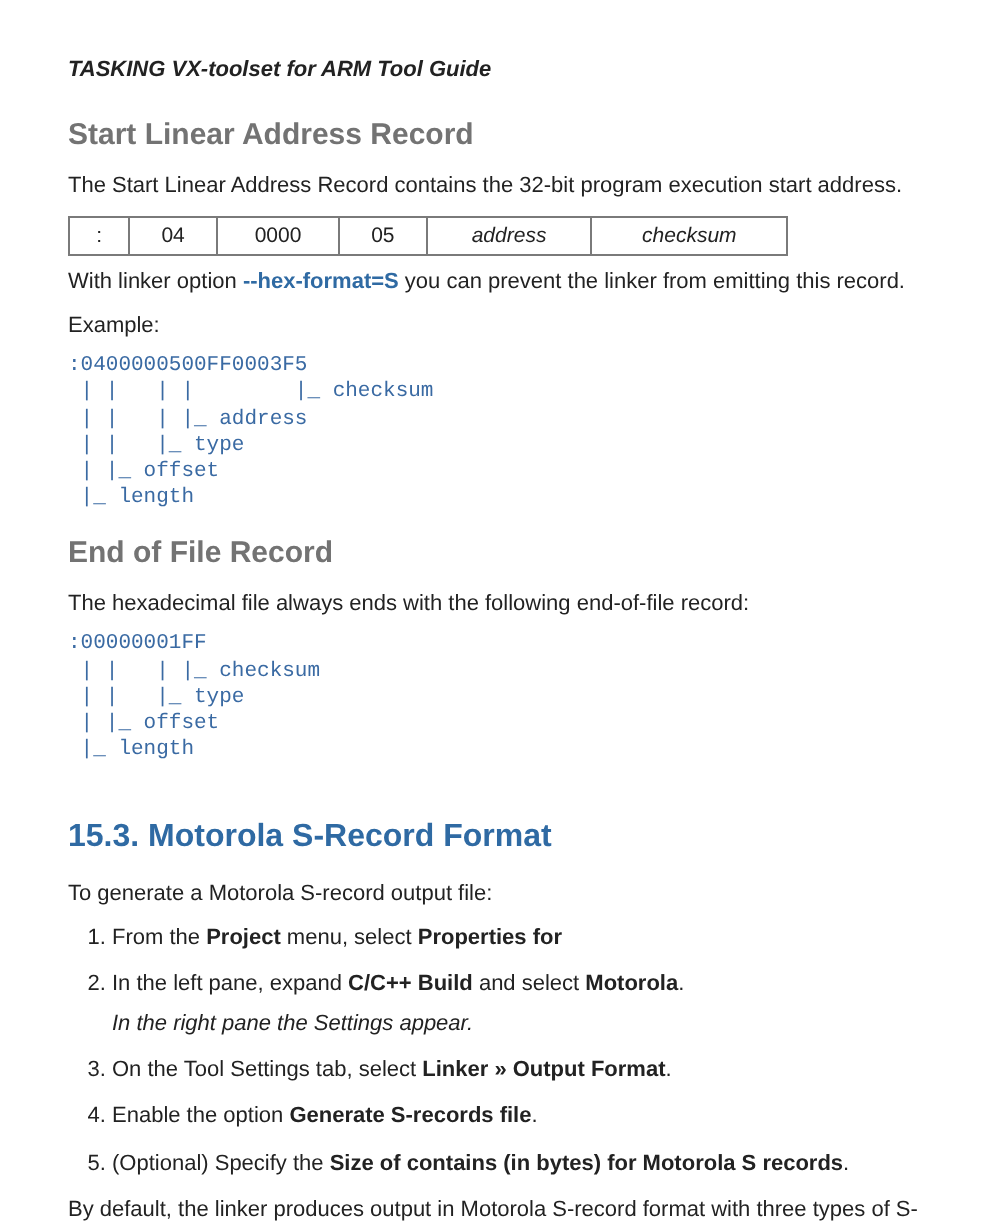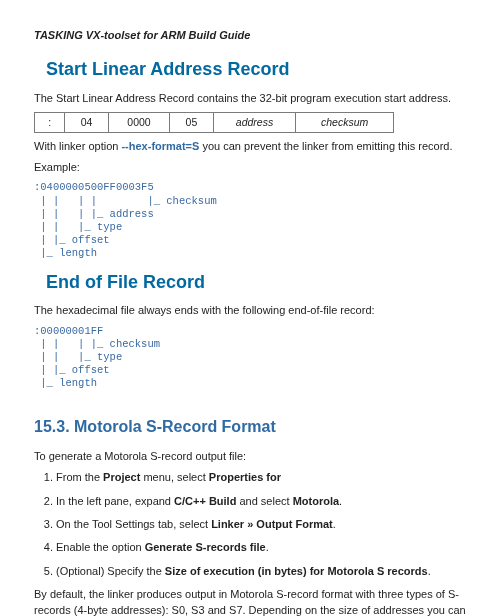--- a/index.html
+++ b/index.html
@@ -61,7 +61,7 @@
 </head>
 <body>
 
-<div class="doc-title">TASKING VX-toolset for ARM Build Guide</div>
+<div class="doc-title">TASKING VX-toolset for ARM Tool Guide</div>
 
 <h2 class="blue">Start Linear Address Record</h2>
 

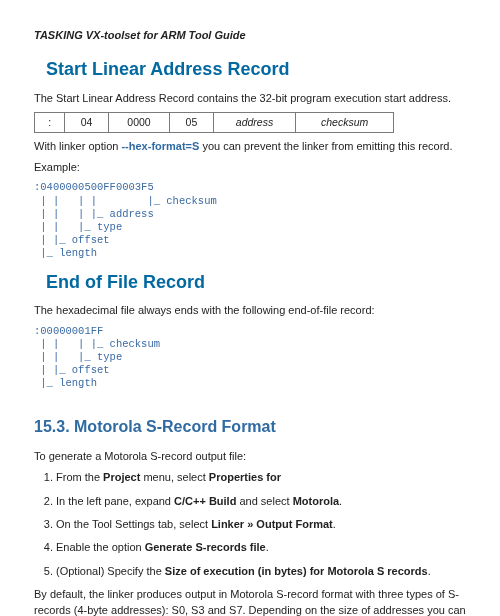--- a/index.html
+++ b/index.html
@@ -19,10 +19,10 @@
     margin-bottom: 14px;
   }
   h2.blue {
-    color: #0369a1;
-    font-size: 18px;
+    color: #737373;
+    font-size: 15px;
     font-weight: bold;
-    margin: 10px 0 8px 12px;
+    margin: 10px 0 8px 0;
   }
   h1.blue-big {
     color: #2f6aa3;

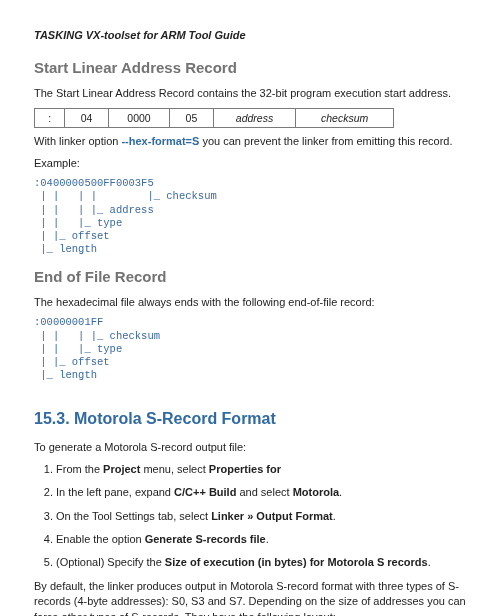--- a/index.html
+++ b/index.html
@@ -113,6 +113,7 @@
   </li>
   <li>
     <span>In the left pane, expand </span><b>C/C++ Build</b><span> and select </span><b>Motorola</b><span>.</span>
+    <span class="step-note">In the right pane the Settings appear.</span>
   </li>
   <li>
     <span>On the Tool Settings tab, select </span><b>Linker » Output Format</b><span>.</span>

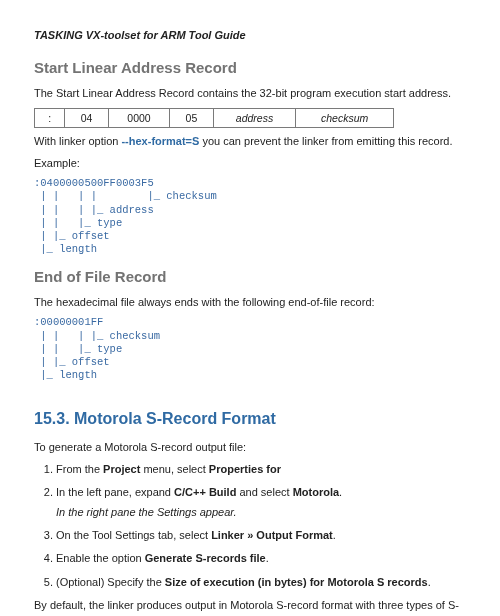--- a/index.html
+++ b/index.html
@@ -122,7 +122,7 @@
     <span>Enable the option </span><b>Generate S-records file</b><span>.</span>
   </li>
   <li>
-    <span>(Optional) Specify the </span><b>Size of execution (in bytes) for Motorola S records</b><span>.</span>
+    <span>(Optional) Specify the </span><b>Size of contains (in bytes) for Motorola S records</b><span>.</span>
   </li>
 </ol>
 

